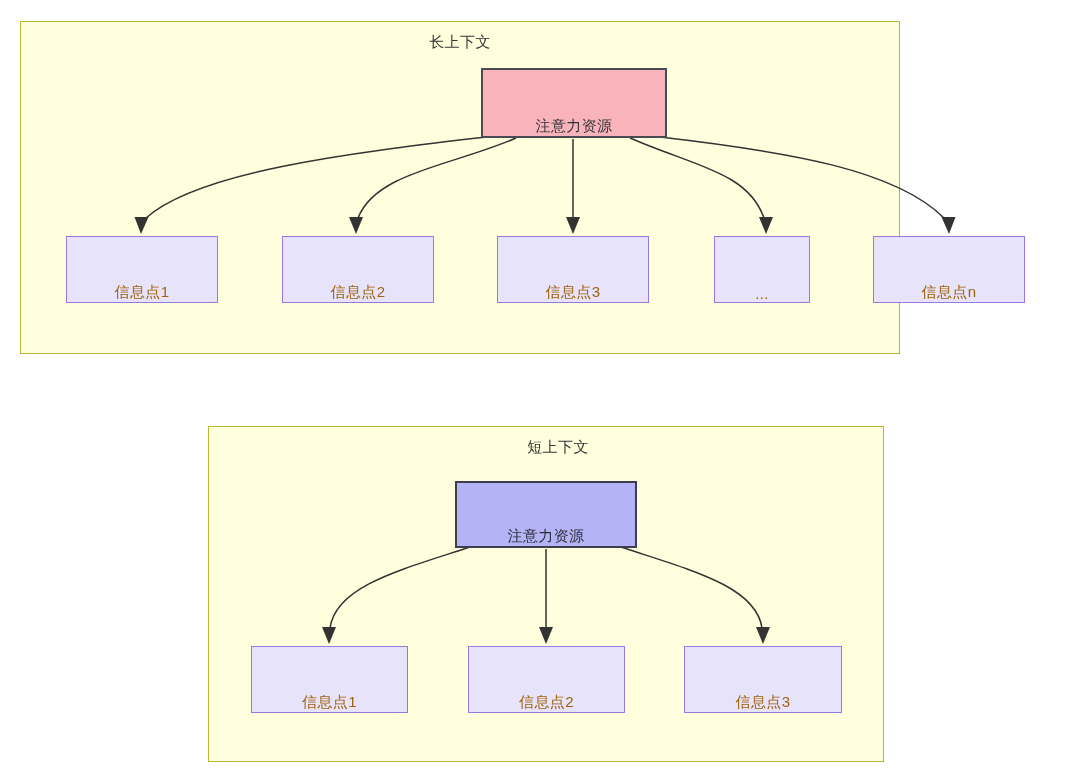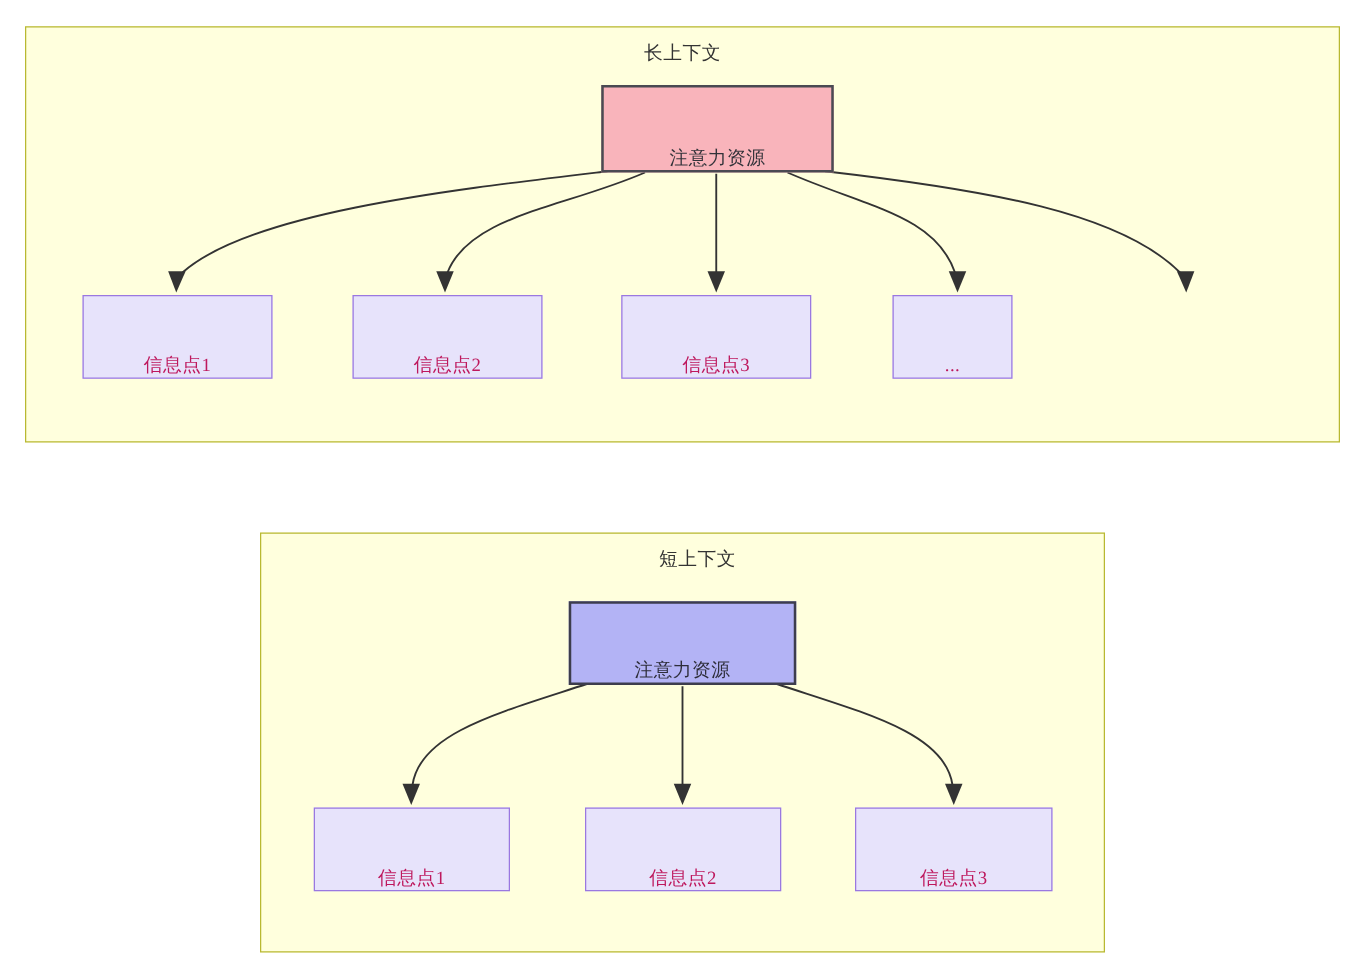--- a/index.html
+++ b/index.html
@@ -29,7 +29,7 @@
   #panel-long {
     left: 20px;
     top: 21px;
-    width: 1052px;
+    width: 880px;
     height: 333px;
   }
   #panel-short {

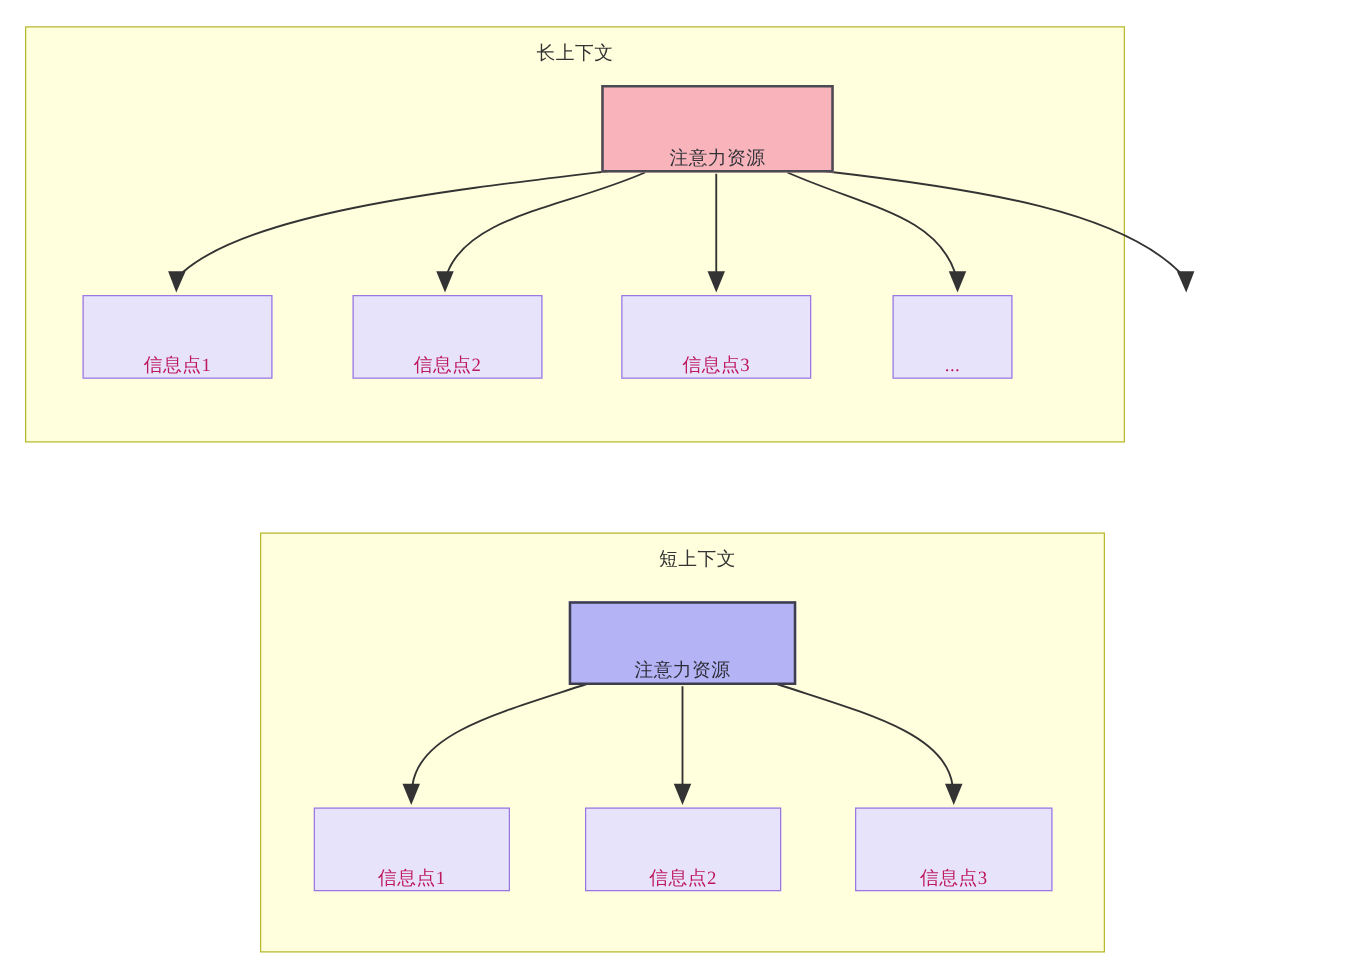--- a/index.html
+++ b/index.html
@@ -74,8 +74,7 @@
   .node-leaf {
     background: #e7e3fb;
     border: 1.7px solid #9a78e0;
-    color: #be185d;
-    font-family: Liberation Serif, serif;
+    color: #a16207;
   }
   svg.edges {
     position: absolute;

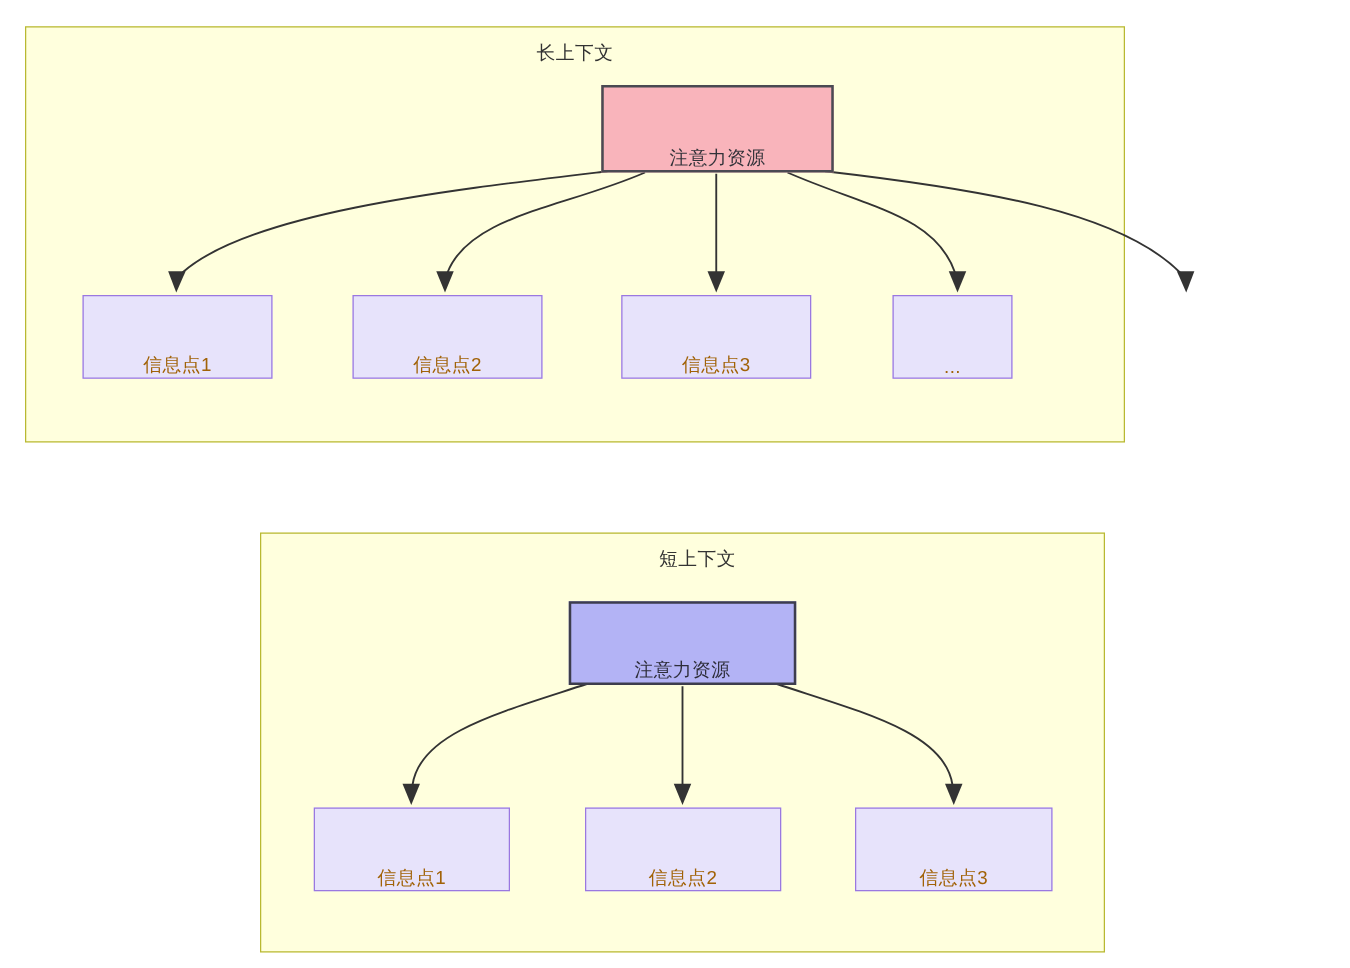--- a/index.html
+++ b/index.html
@@ -158,6 +158,9 @@
     <span>...</span>
   </div>
 
+  <div class="node node-leaf" style="left:873px; top:236px; width:152px; height:67px;">
+    <span>信息点n</span>
+  </div>
 
   <div class="node node-root-blue" style="left:455px; top:481px; width:182px; height:67px;">
     <span>注意力资源</span>

